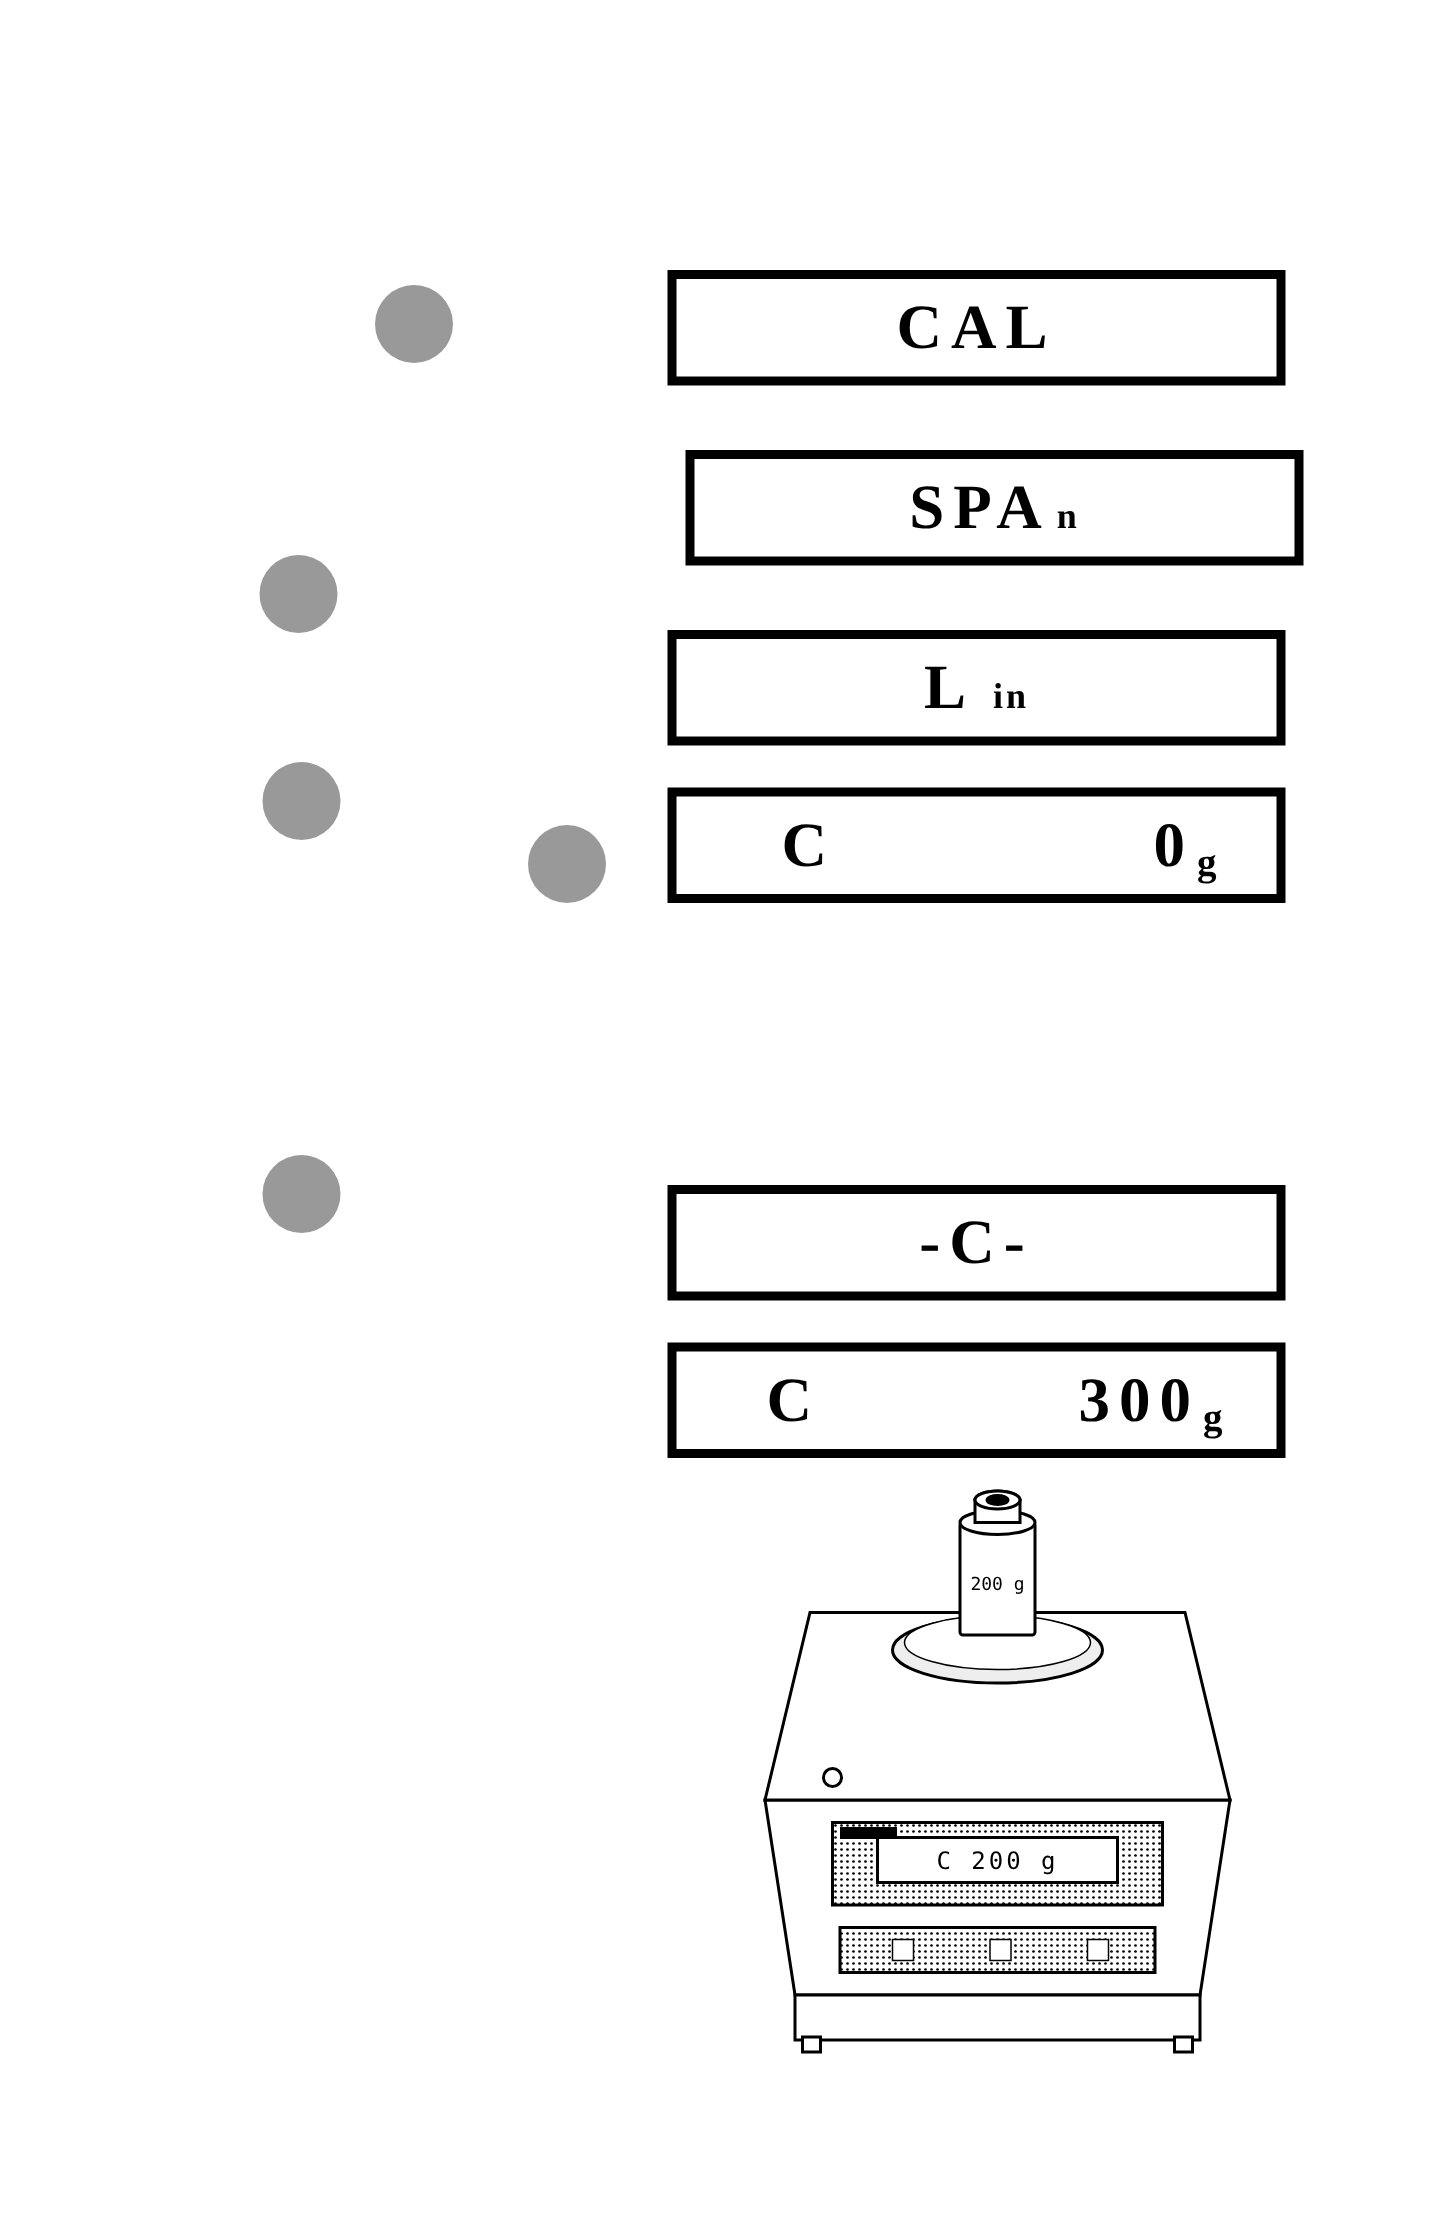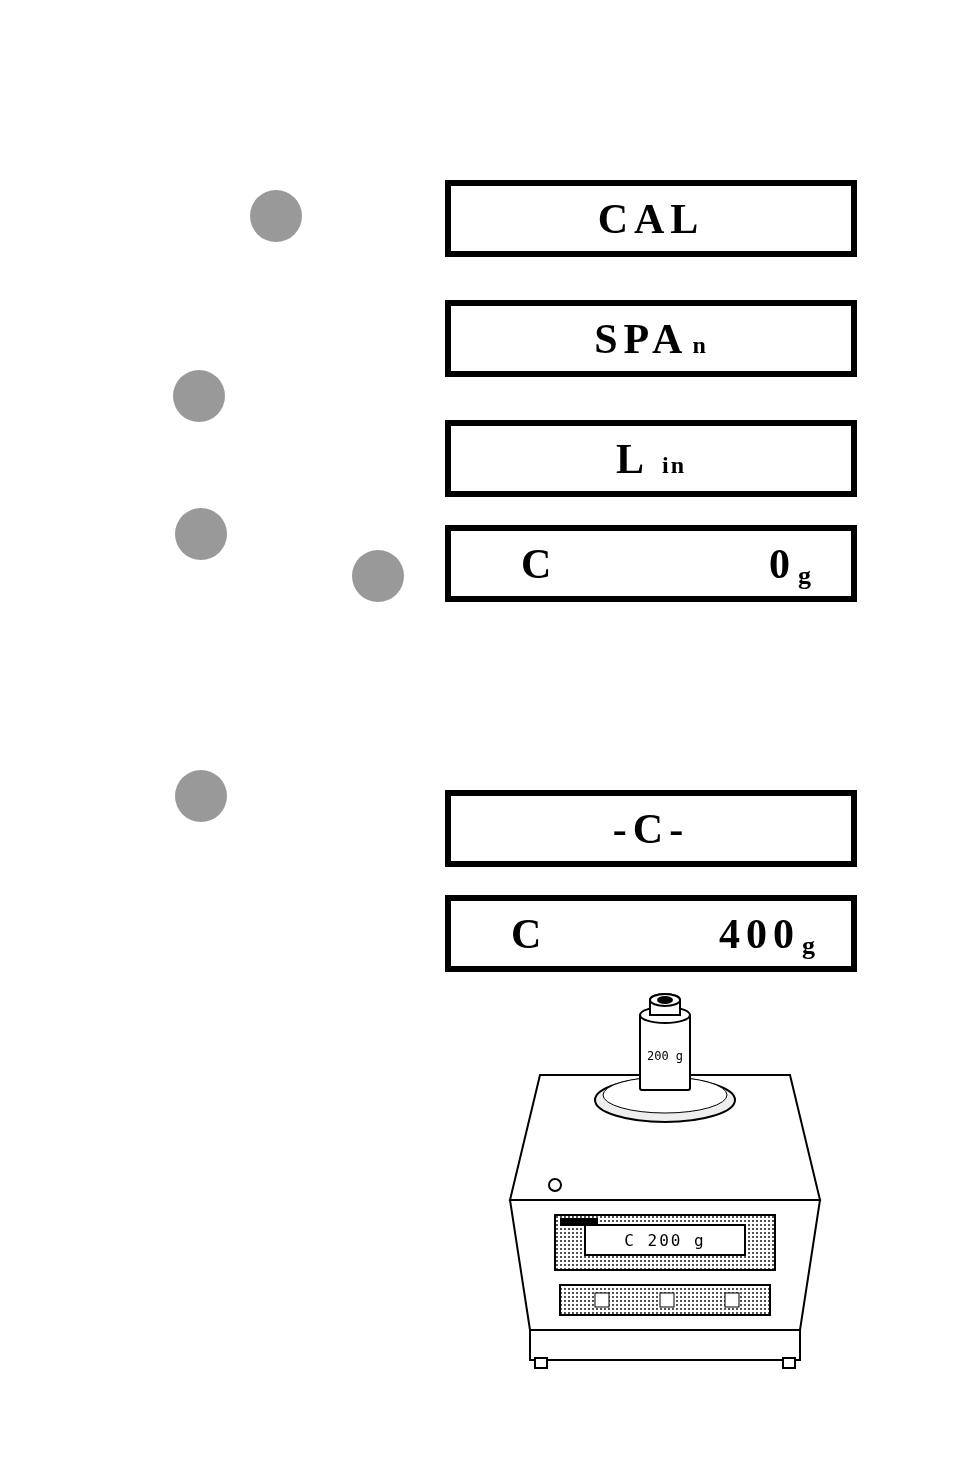--- a/index.html
+++ b/index.html
@@ -73,7 +73,7 @@
   <div class="lcd"><span>CAL</span></div>
 </div>
 
-<div class="display-box" style="top:300px;">
+<div class="display-box" style="top:300px;margin-left:12px;">
   <div class="lcd">
     <span>SPA</span><span class="sub">n</span>
   </div>

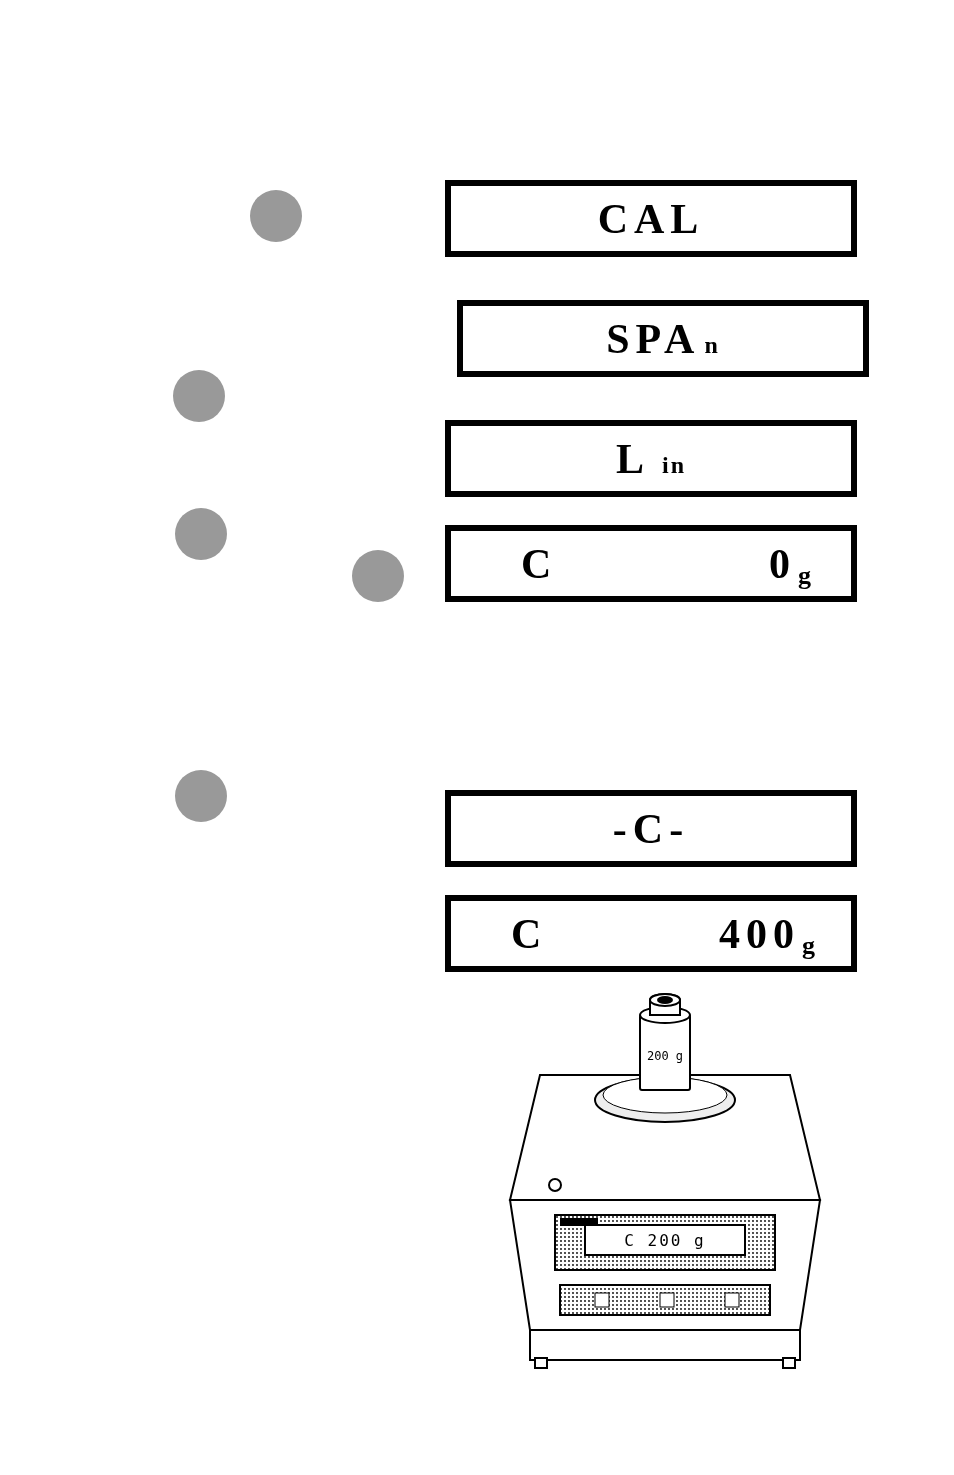--- a/index.html
+++ b/index.html
@@ -103,7 +103,7 @@
   <div class="lcd" style="width:100%; justify-content:space-between; padding:0 30px 0 60px; box-sizing:border-box;">
     <span>C</span>
     <span style="display:flex; align-items:baseline; gap:2px;">
-      <span>400</span>
+      <span>300</span>
       <span class="small-g">g</span>
     </span>
   </div>

